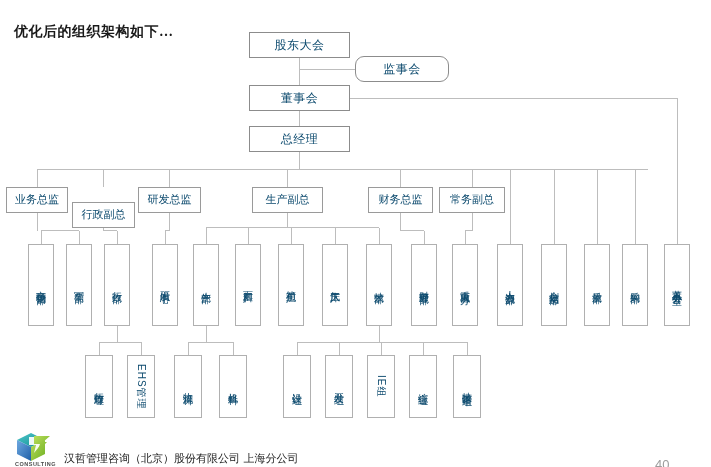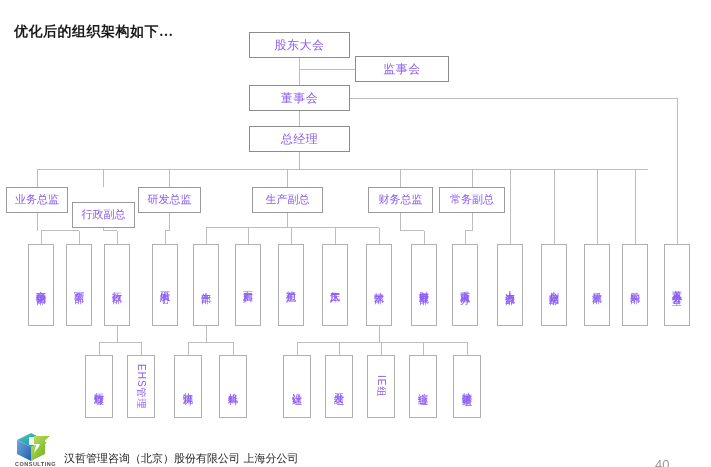--- a/index.html
+++ b/index.html
@@ -30,7 +30,7 @@
     background:#ffffff;
     border:1px solid #9a9a9a;
     display:flex;align-items:center;justify-content:center;
-    color:#8b5cf6;
+    color:#0c4a6e;
     font-size:11px;
     line-height:1.05;
     z-index:5;

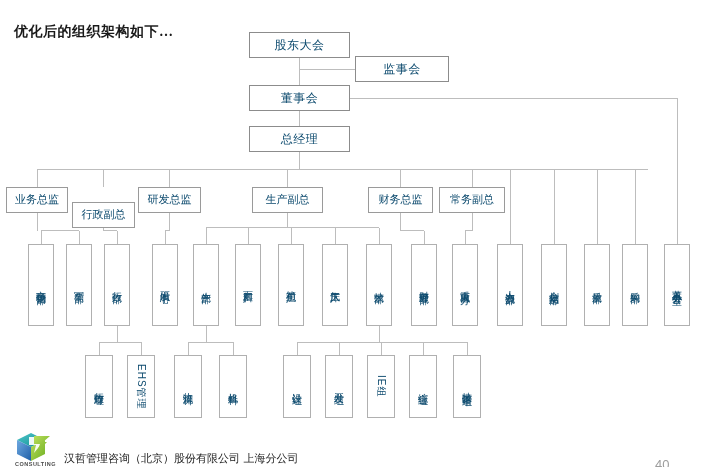--- a/index.html
+++ b/index.html
@@ -160,7 +160,7 @@
       <div class="box top" style="left: 249px; top: 18px; width: 101px; height: 26px;">
         <span>股东大会</span>
       </div>
-      <div class="box top" style="left: 355px; top: 42px; width: 94px; height: 26px;">
+      <div class="box top" style="left: 355px; top: 42px; width: 94px; height: 26px; border-radius: 9px;">
         <span>监事会</span>
       </div>
       <div class="box top" style="left: 249px; top: 71px; width: 101px; height: 26px; text-align: right;">

